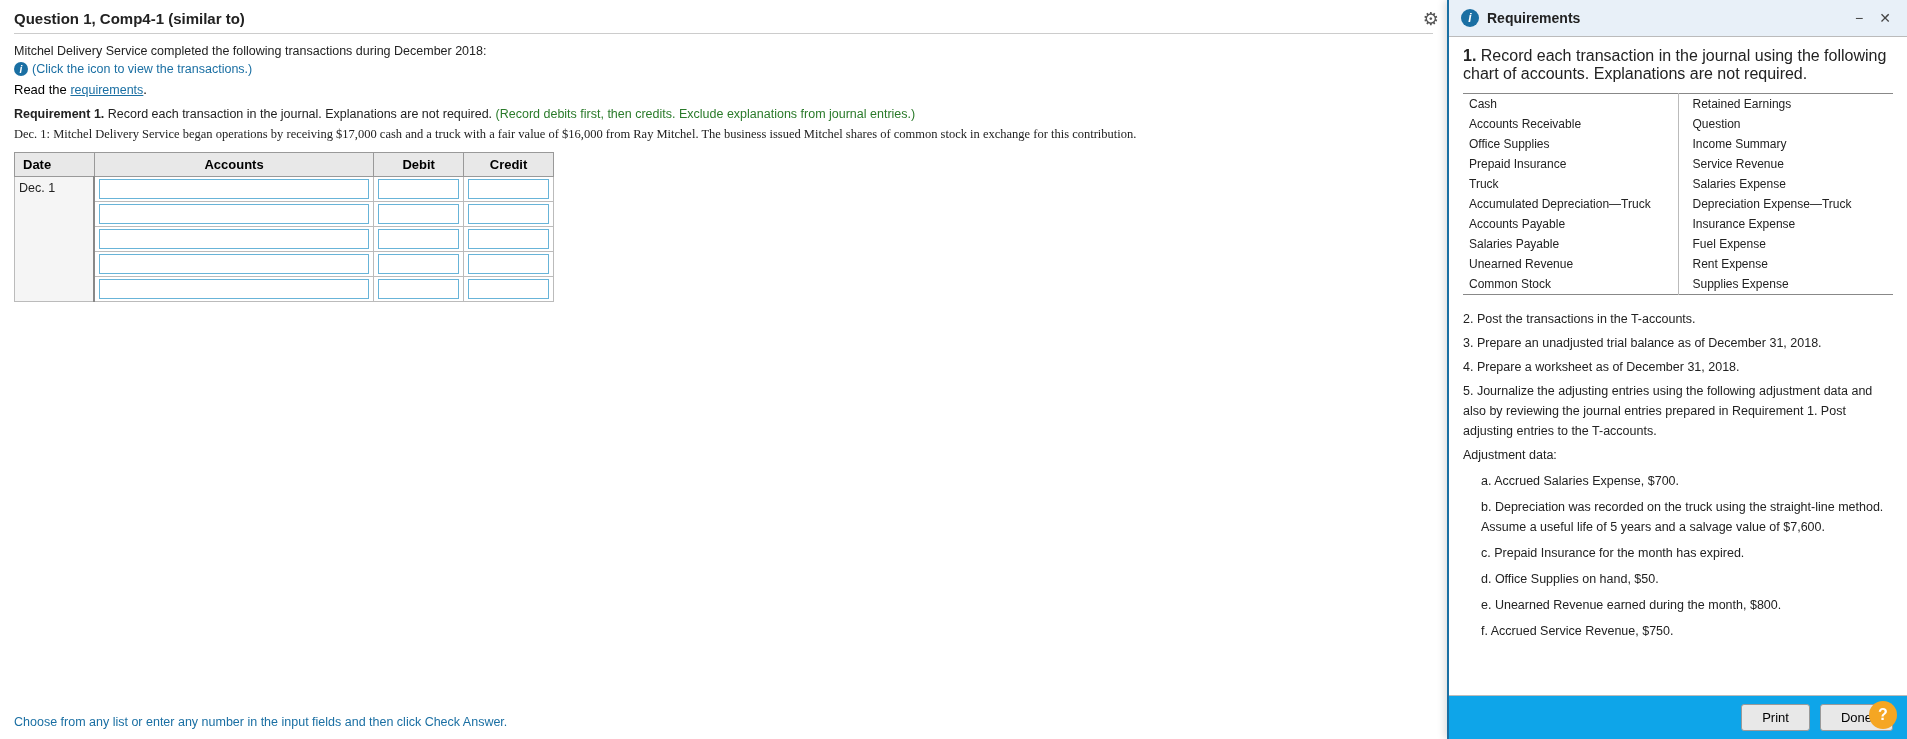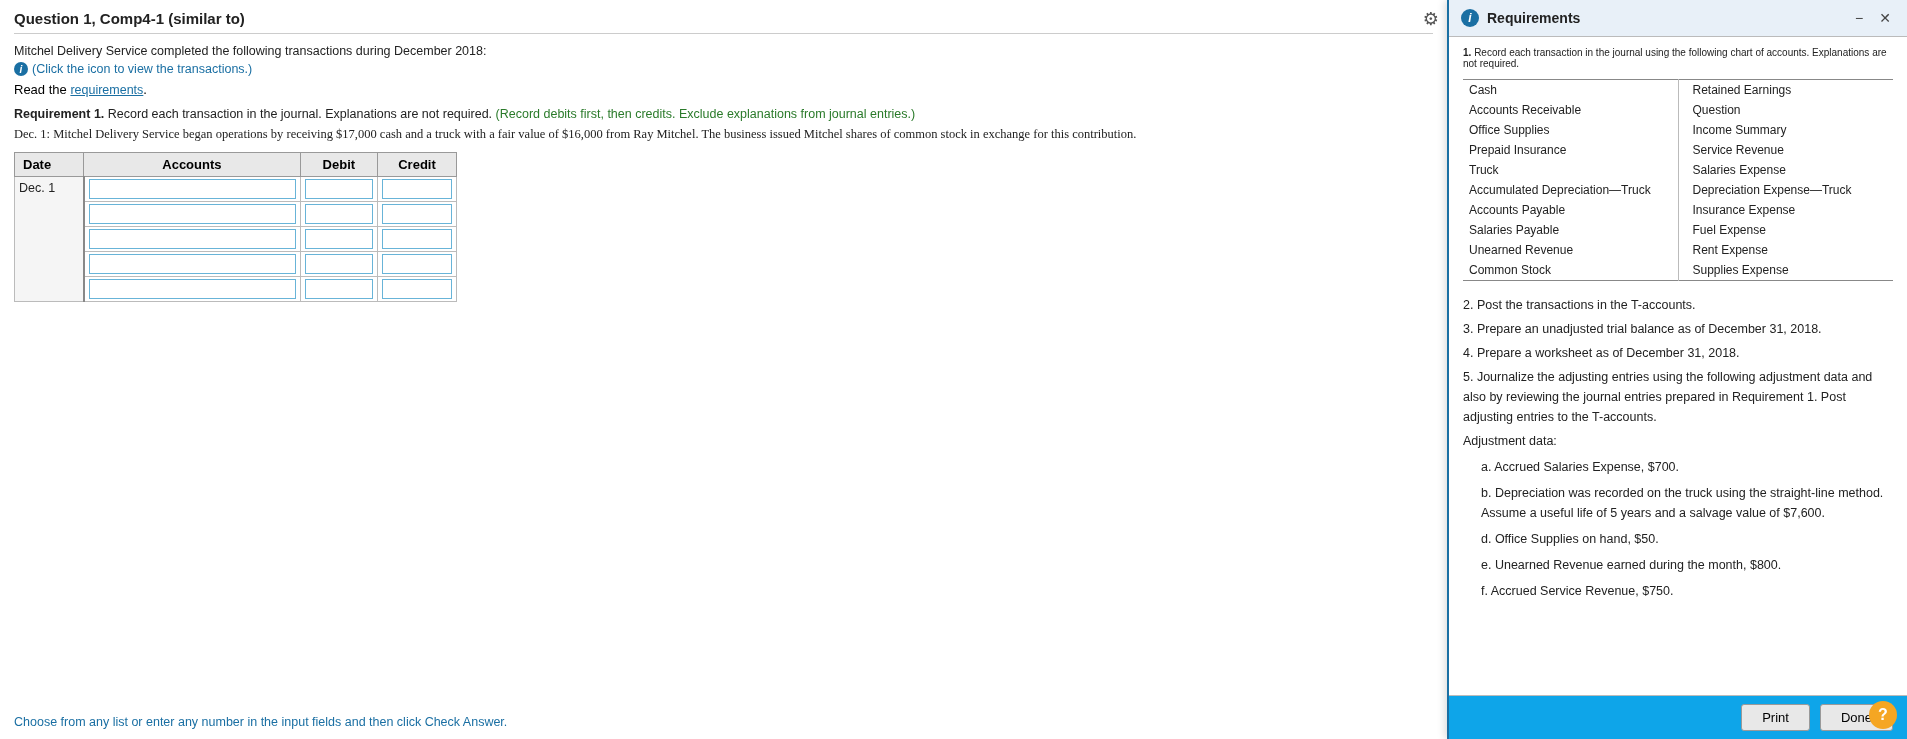--- a/index.html
+++ b/index.html
@@ -212,7 +212,7 @@
     }
 
     .req-number-intro {
-      font-size: 10px;
+      font-size: 16px;
       color: #222;
       margin-bottom: 10px;
     }

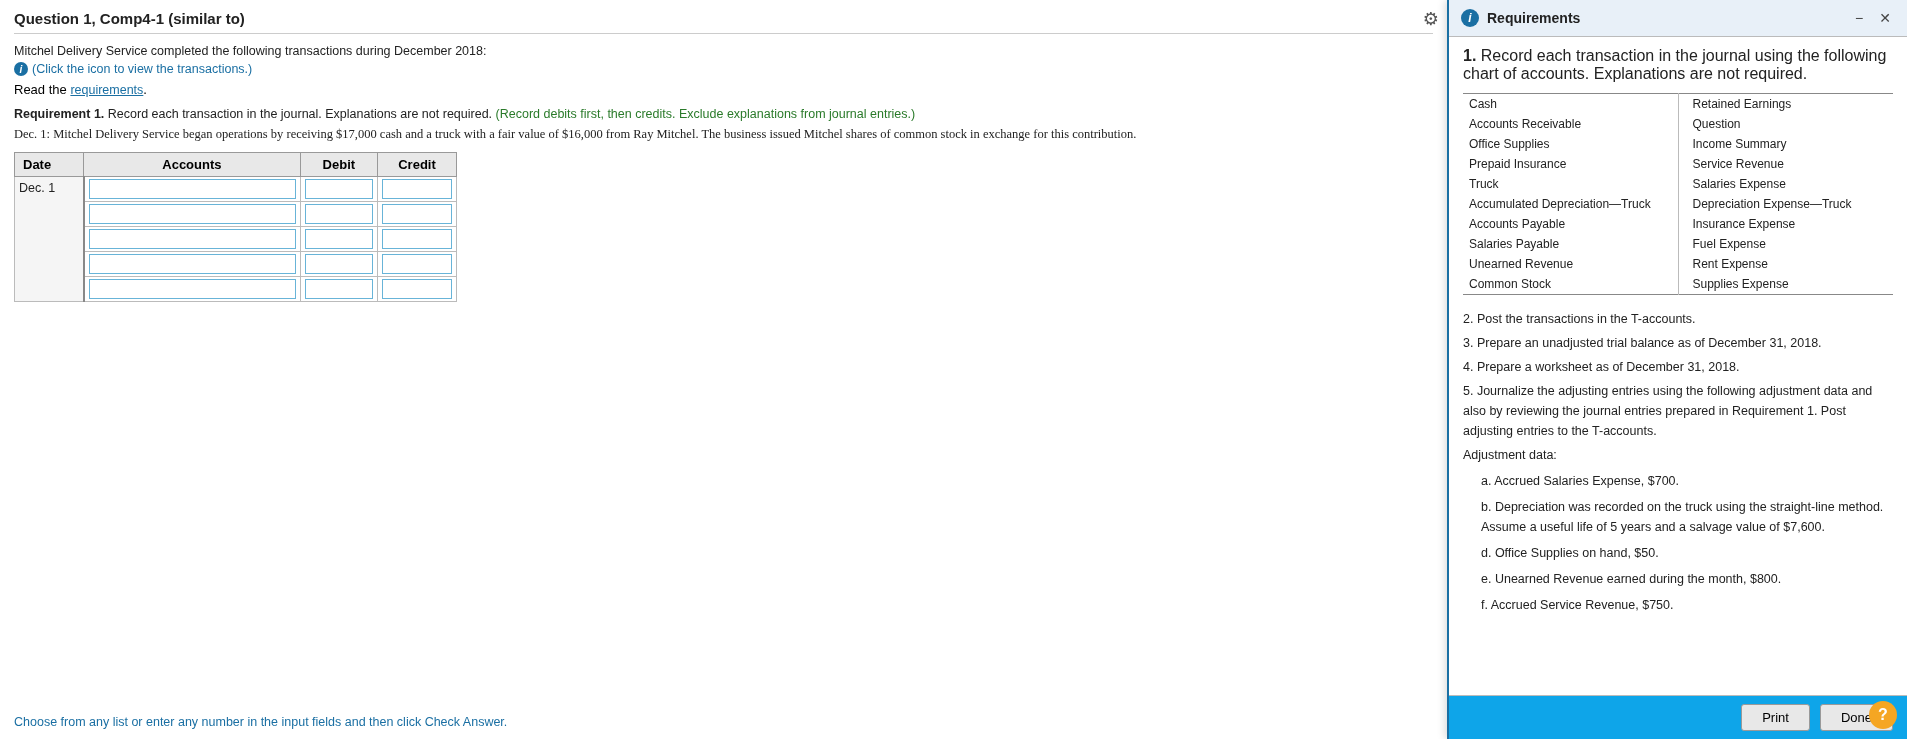--- a/index.html
+++ b/index.html
@@ -86,7 +86,7 @@
     
     .journal-table {
       border-collapse: collapse;
-      width: 443px;
+      width: 540px;
       margin-bottom: 20px;
     }
 

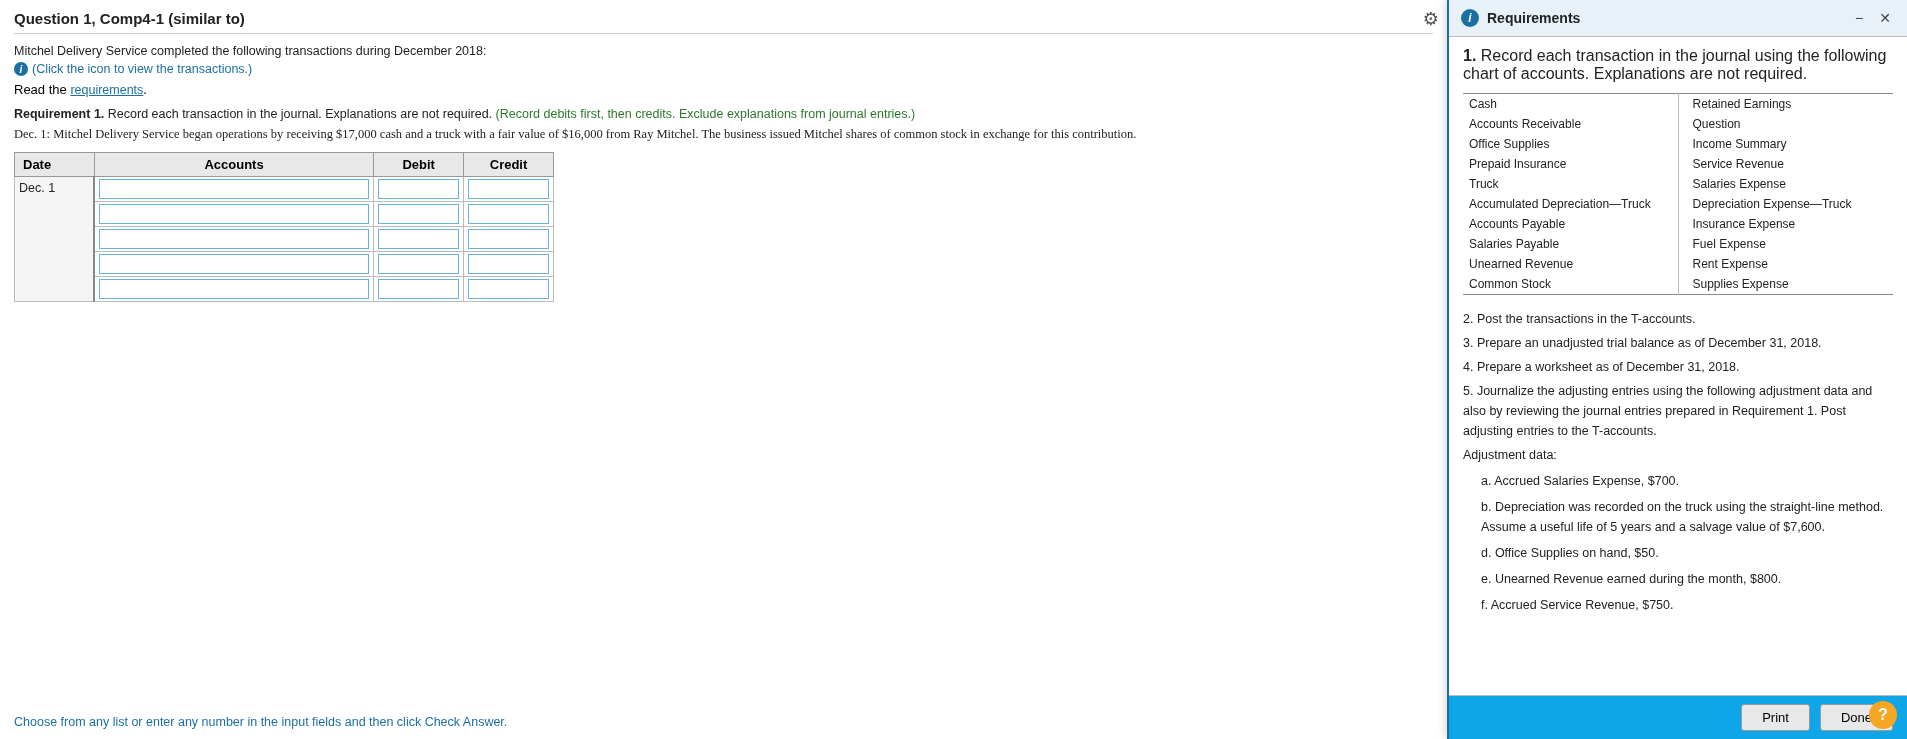--- a/index.html
+++ b/index.html
@@ -460,6 +460,7 @@
         <div class="req-sub" id="adj-items-container">
         <div class="req-sub-item">a. Accrued Salaries Expense, $700.</div>
             <div class="req-sub-item">b. Depreciation was recorded on the truck using the straight-line method. Assume a useful life of 5 years and a salvage value of $7,600.</div>
+            <div class="req-sub-item">c. Prepaid Insurance for the month has expired.</div>
             <div class="req-sub-item">d. Office Supplies on hand, $50.</div>
             <div class="req-sub-item">e. Unearned Revenue earned during the month, $800.</div>
             <div class="req-sub-item">f. Accrued Service Revenue, $750.</div>

